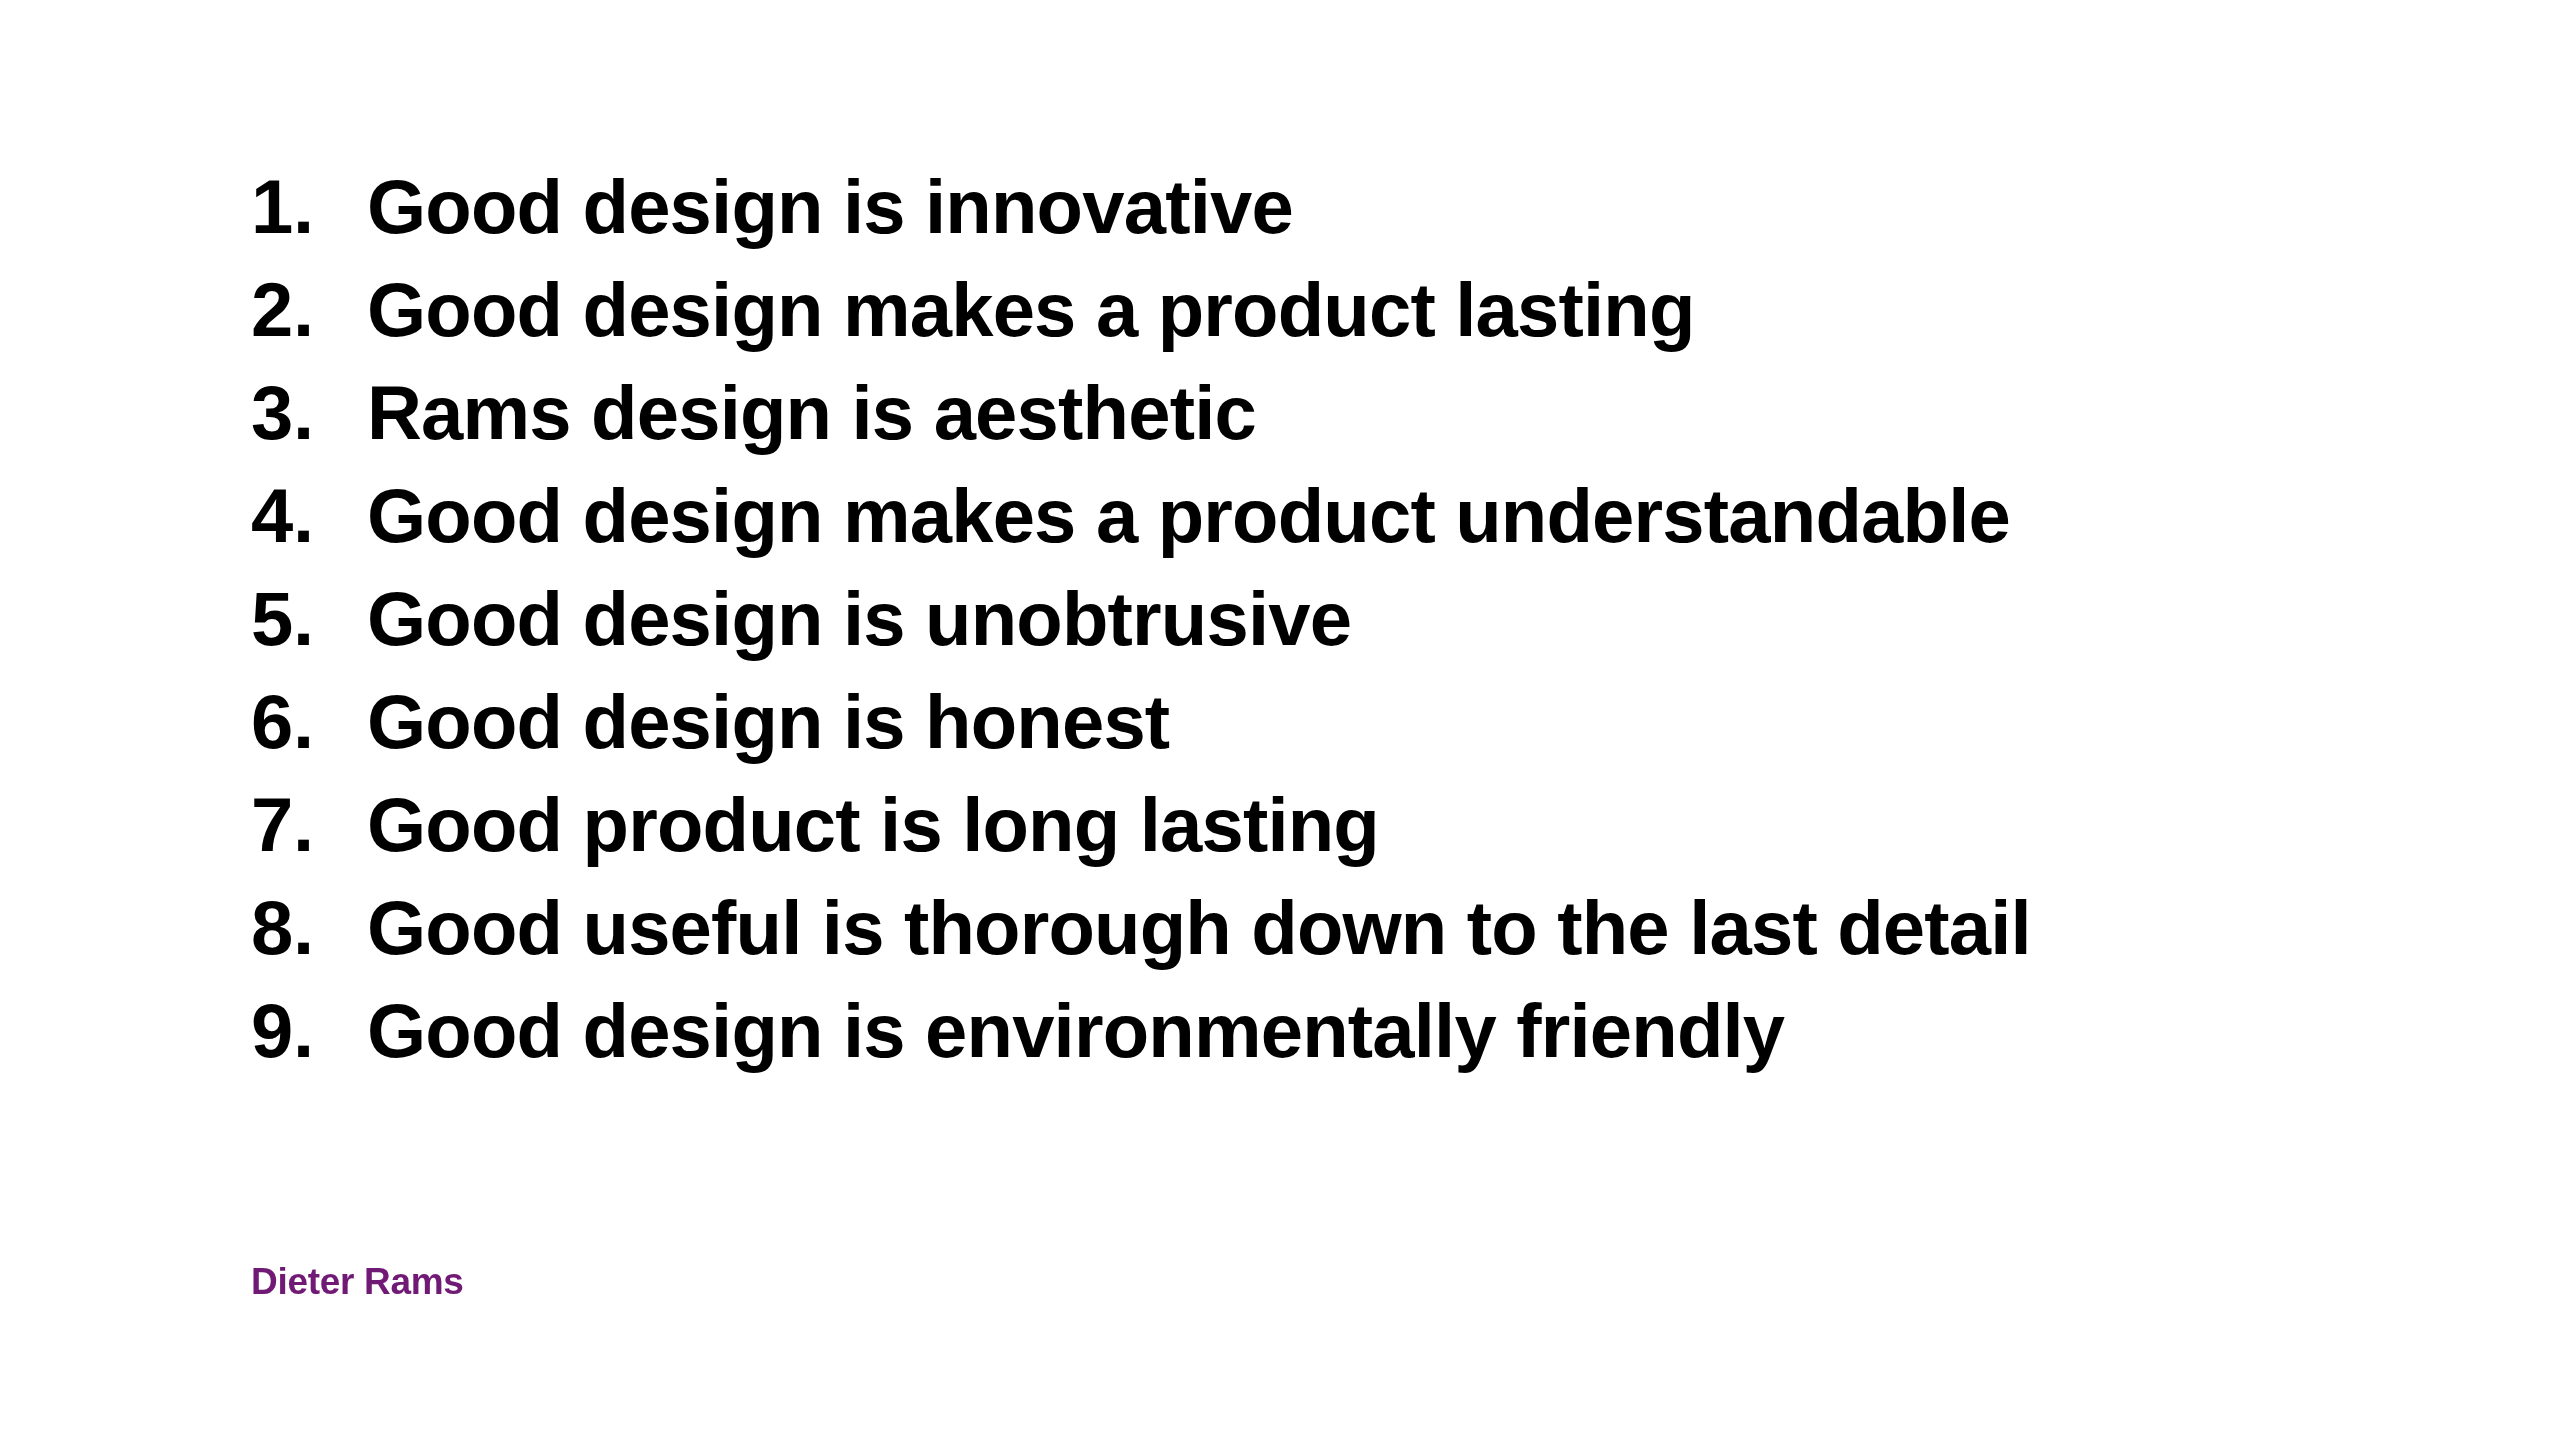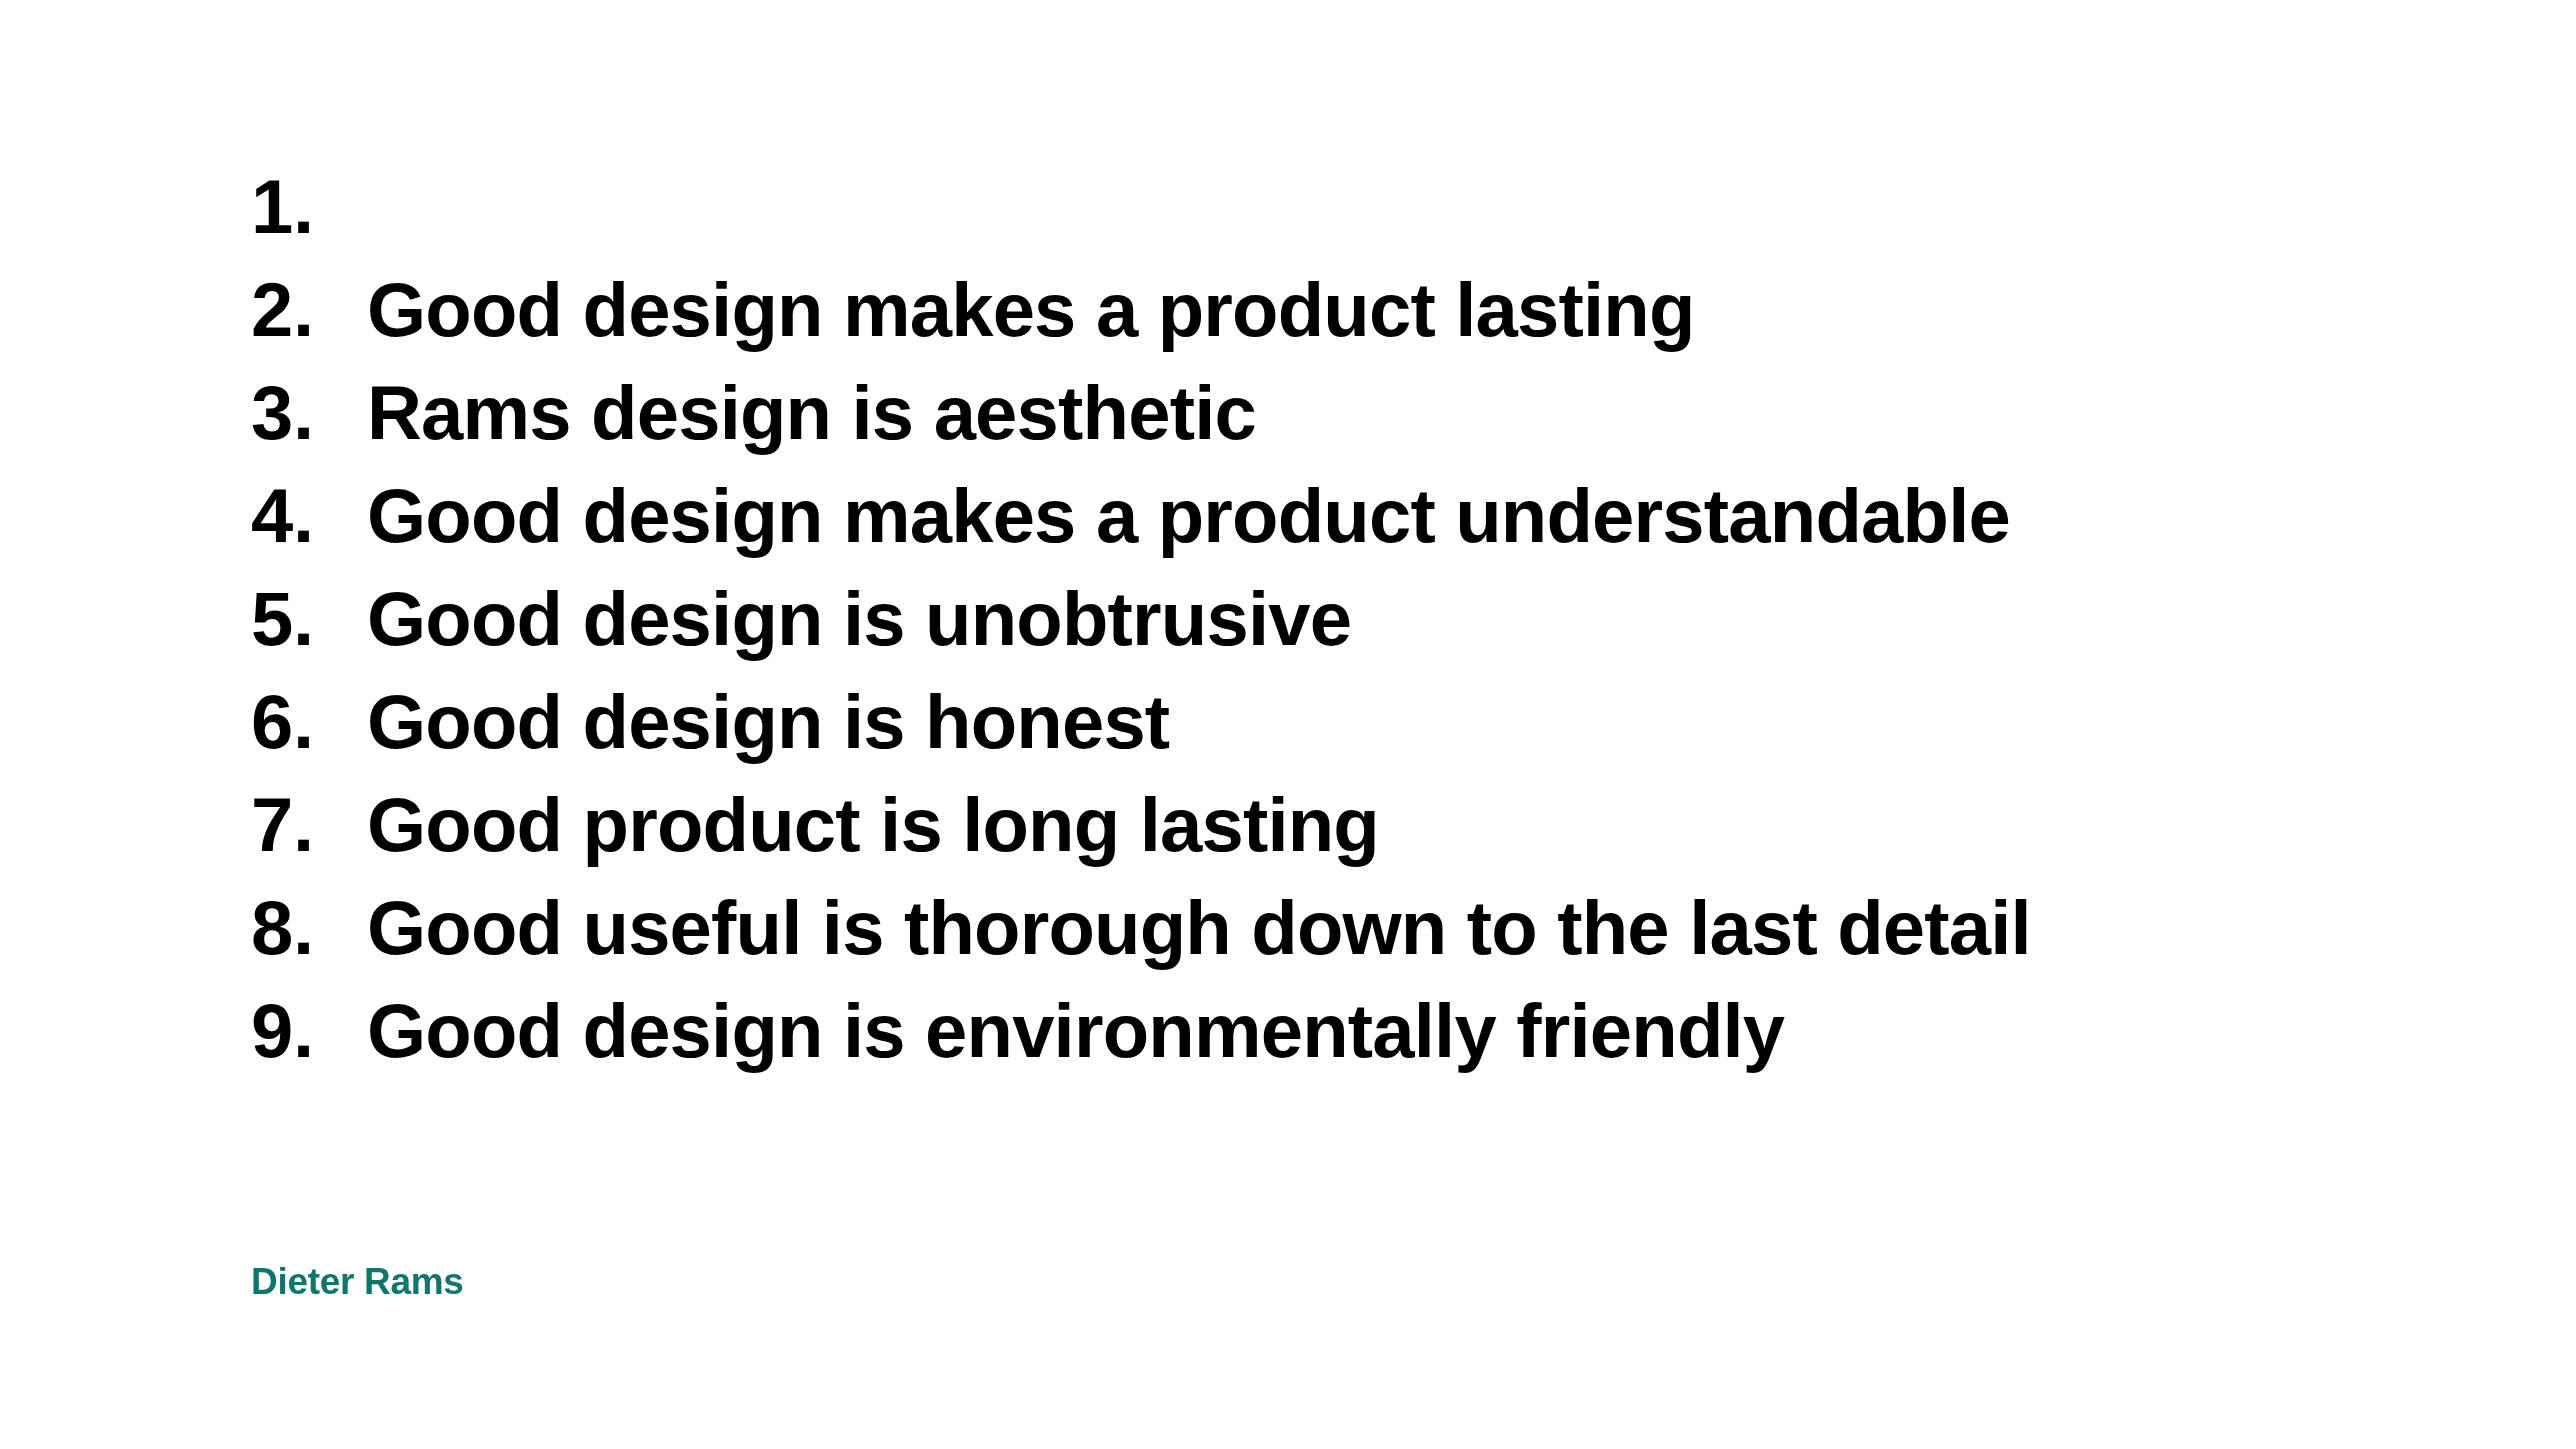--- a/index.html
+++ b/index.html
@@ -78,6 +78,7 @@
 
     <li class="principle-row">
       <span class="principle-number">1.</span>
+      <span class="principle-text">Good design is innovative</span>
     </li>
 
     <li class="principle-row">

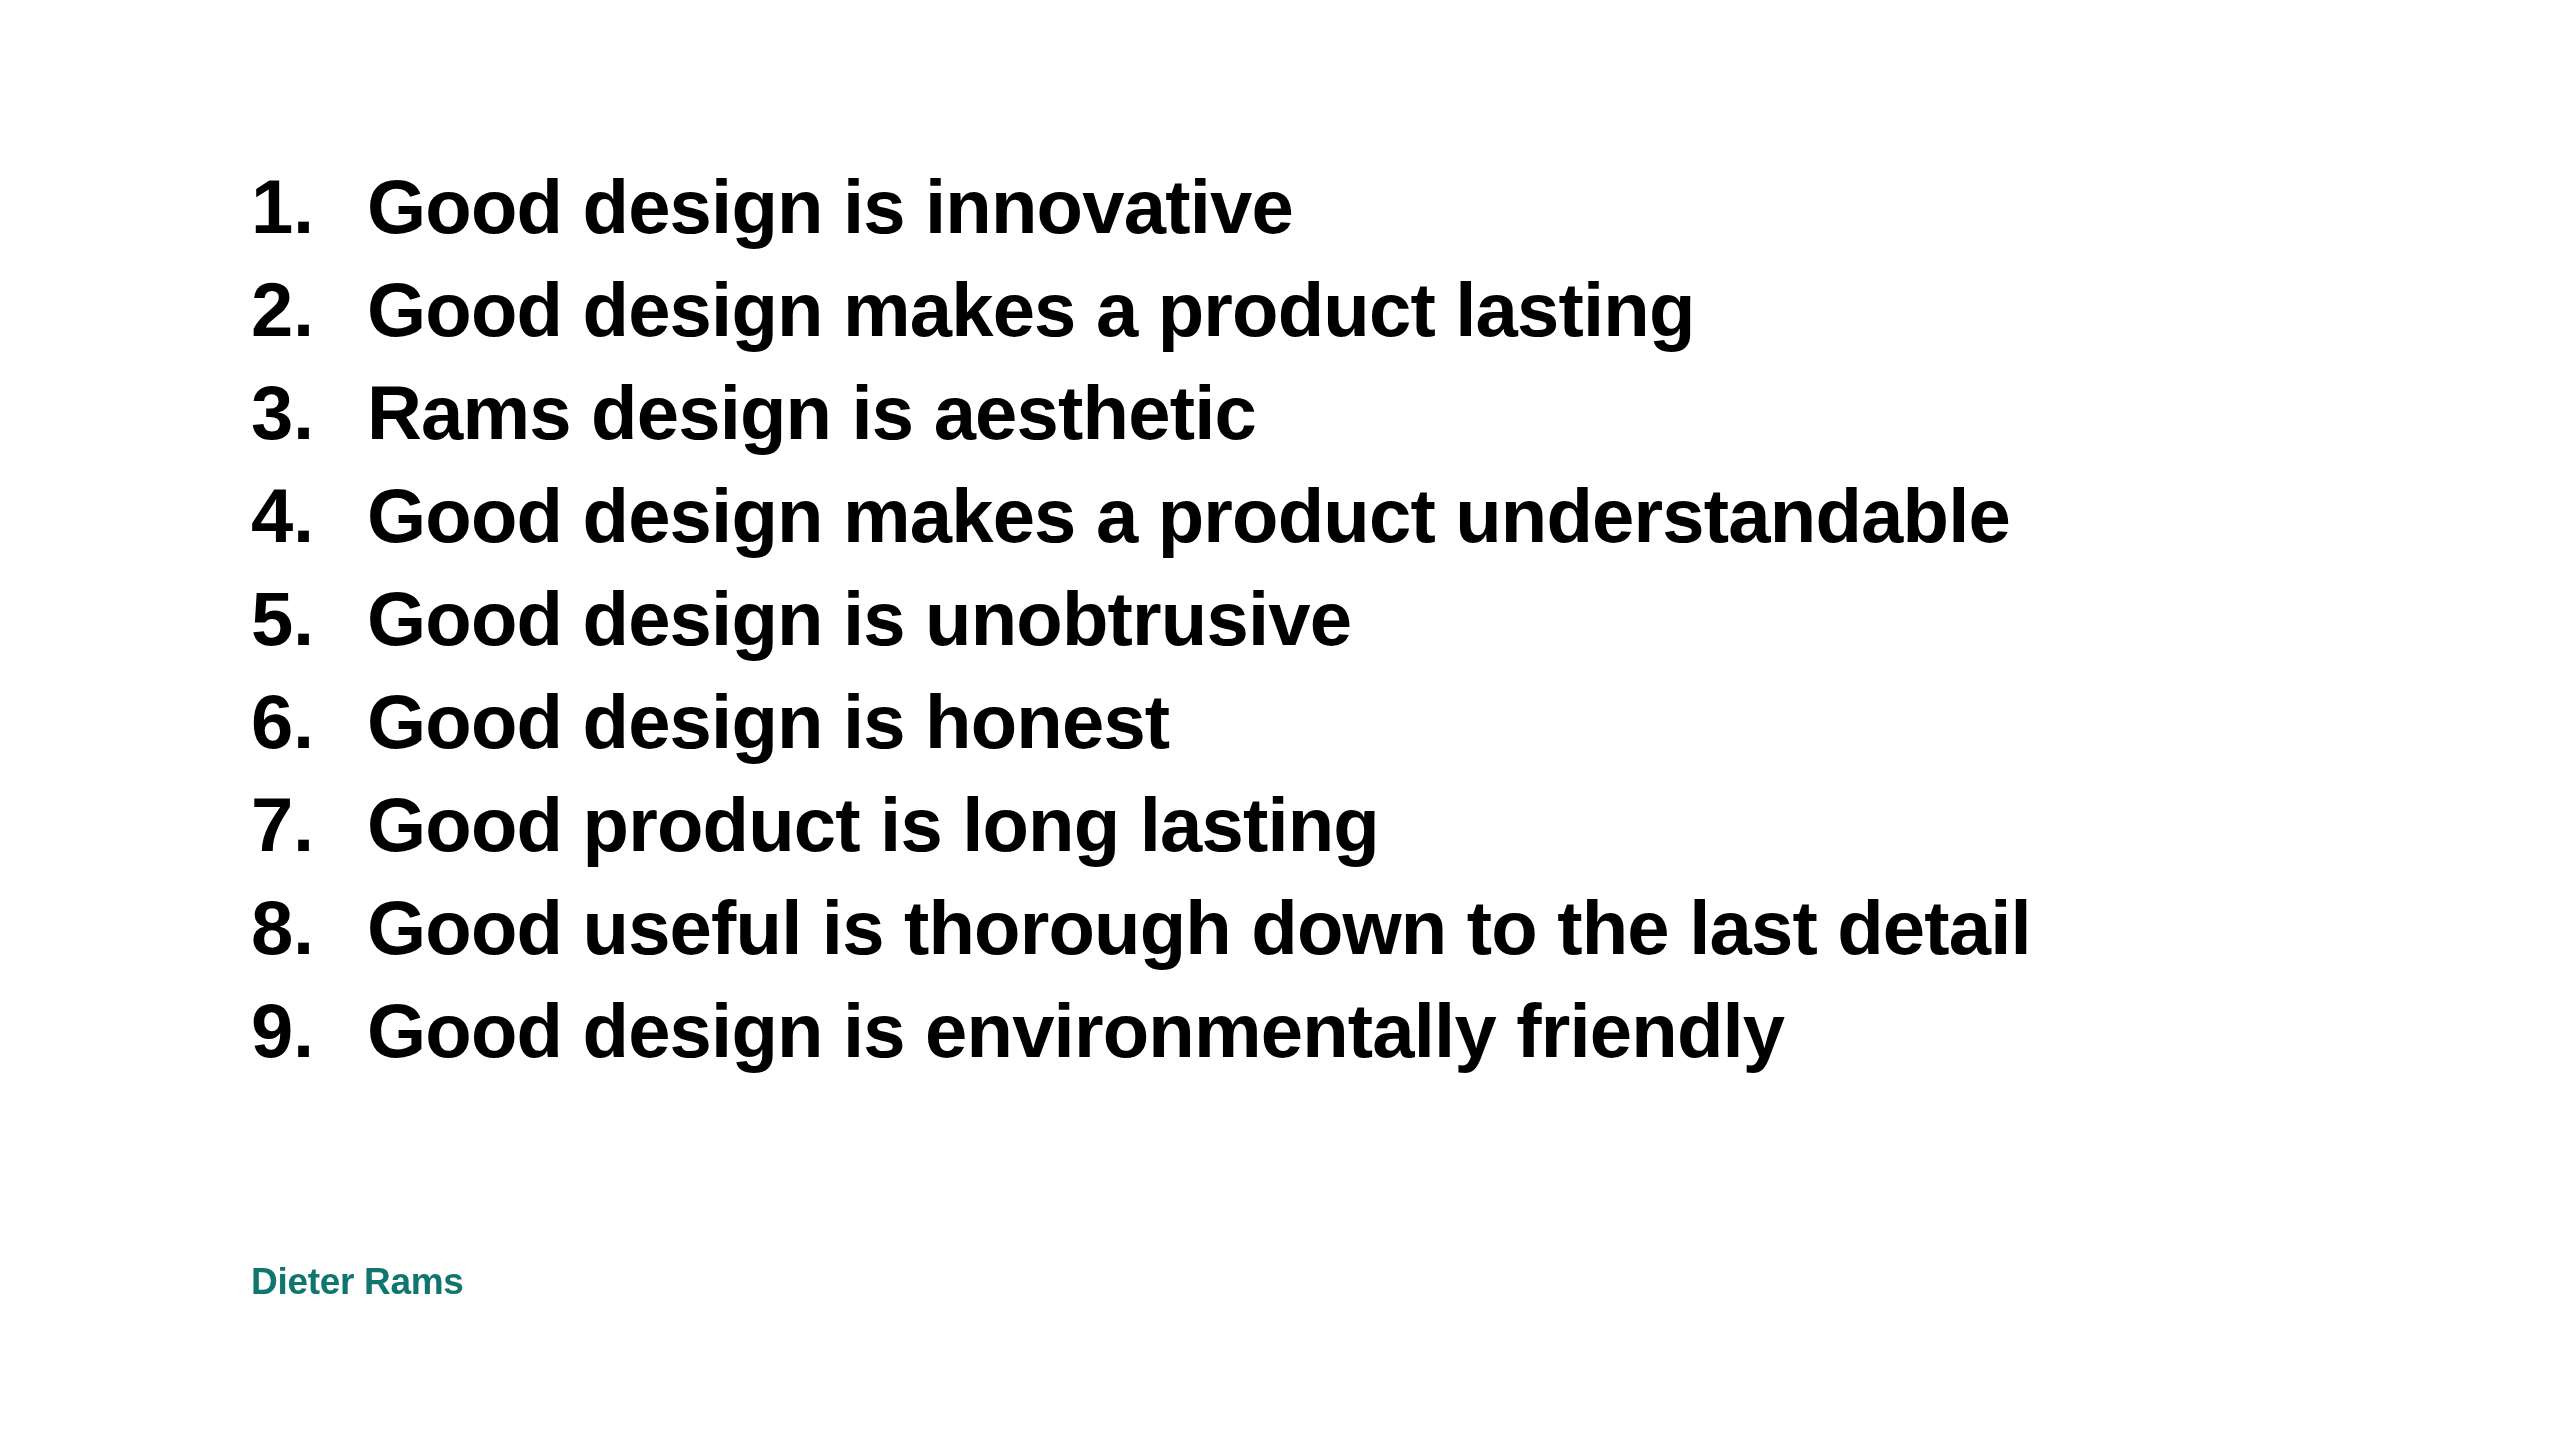--- a/index.html
+++ b/index.html
@@ -65,7 +65,7 @@
     font-weight: 700;
     line-height: 1;
     letter-spacing: -0.3px;
-    color: #0f766e;
+    color: #701a75;
     white-space: nowrap;
   }
 </style>

